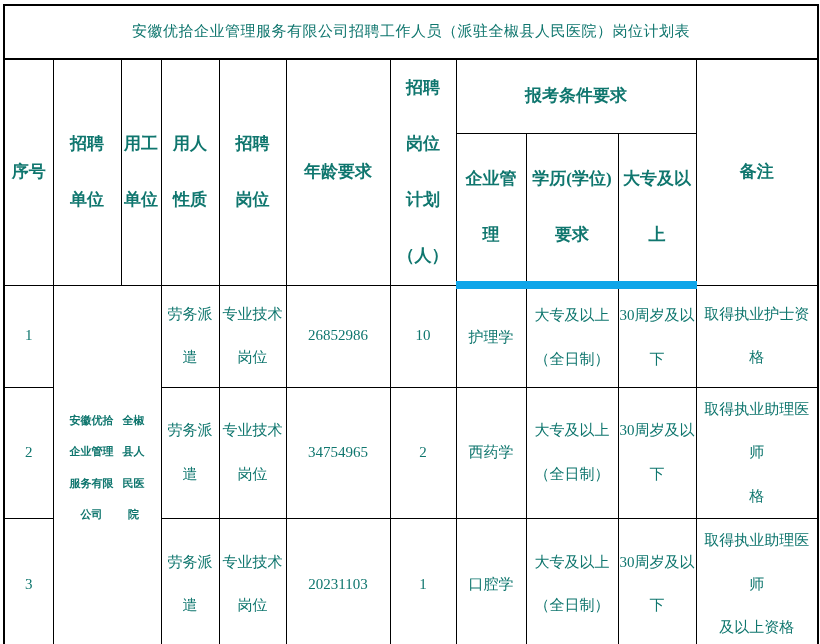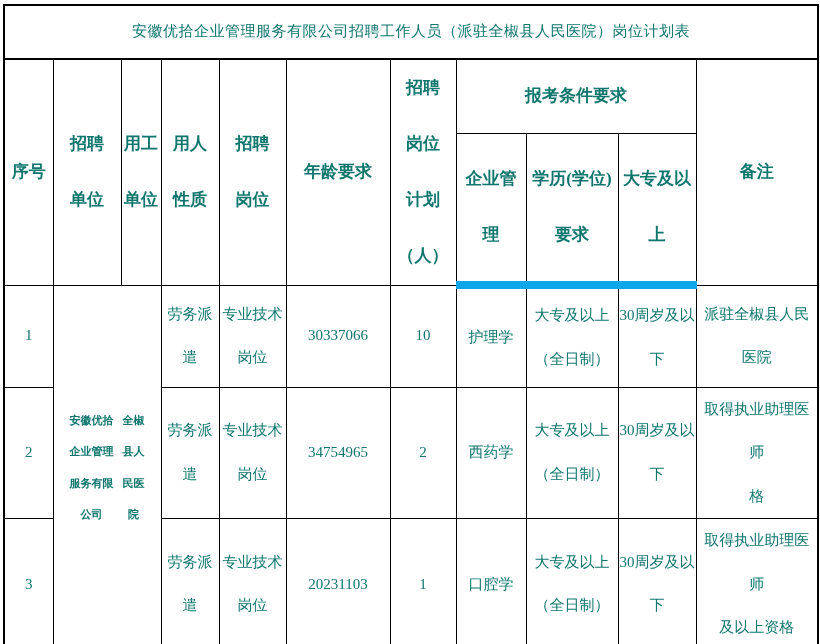--- a/index.html
+++ b/index.html
@@ -150,7 +150,7 @@
 （全日制）</td>
       <td>30周岁及以
 下</td>
-      <td>派驻全椒县人民医院</td>
+      <td>取得执业护士资格</td>
     </tr>
 
     <tr class="row-2">

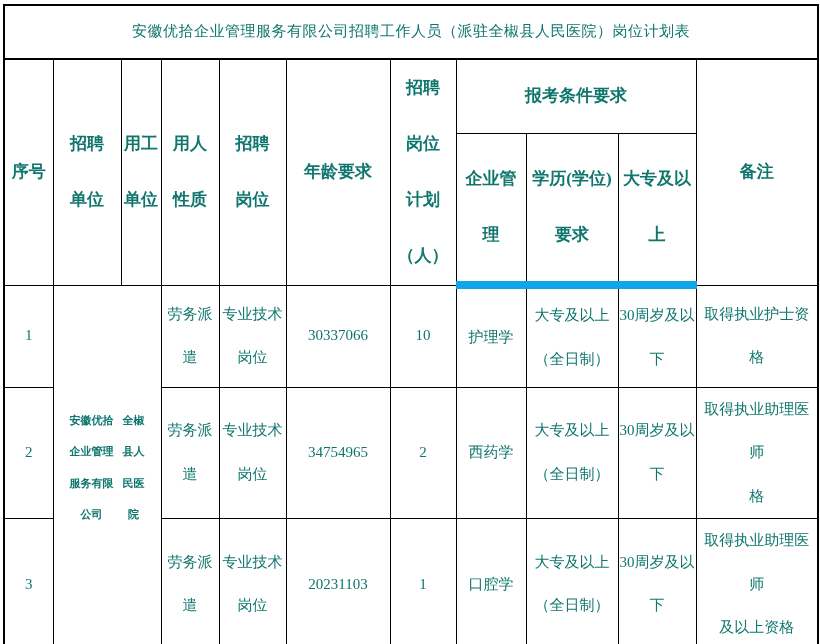--- a/index.html
+++ b/index.html
@@ -143,7 +143,7 @@
 遣</td>
       <td>专业技术
 岗位</td>
-      <td>30337066</td>
+      <td>26852986</td>
       <td>10</td>
       <td class="thick-left">护理学</td>
       <td>大专及以上

